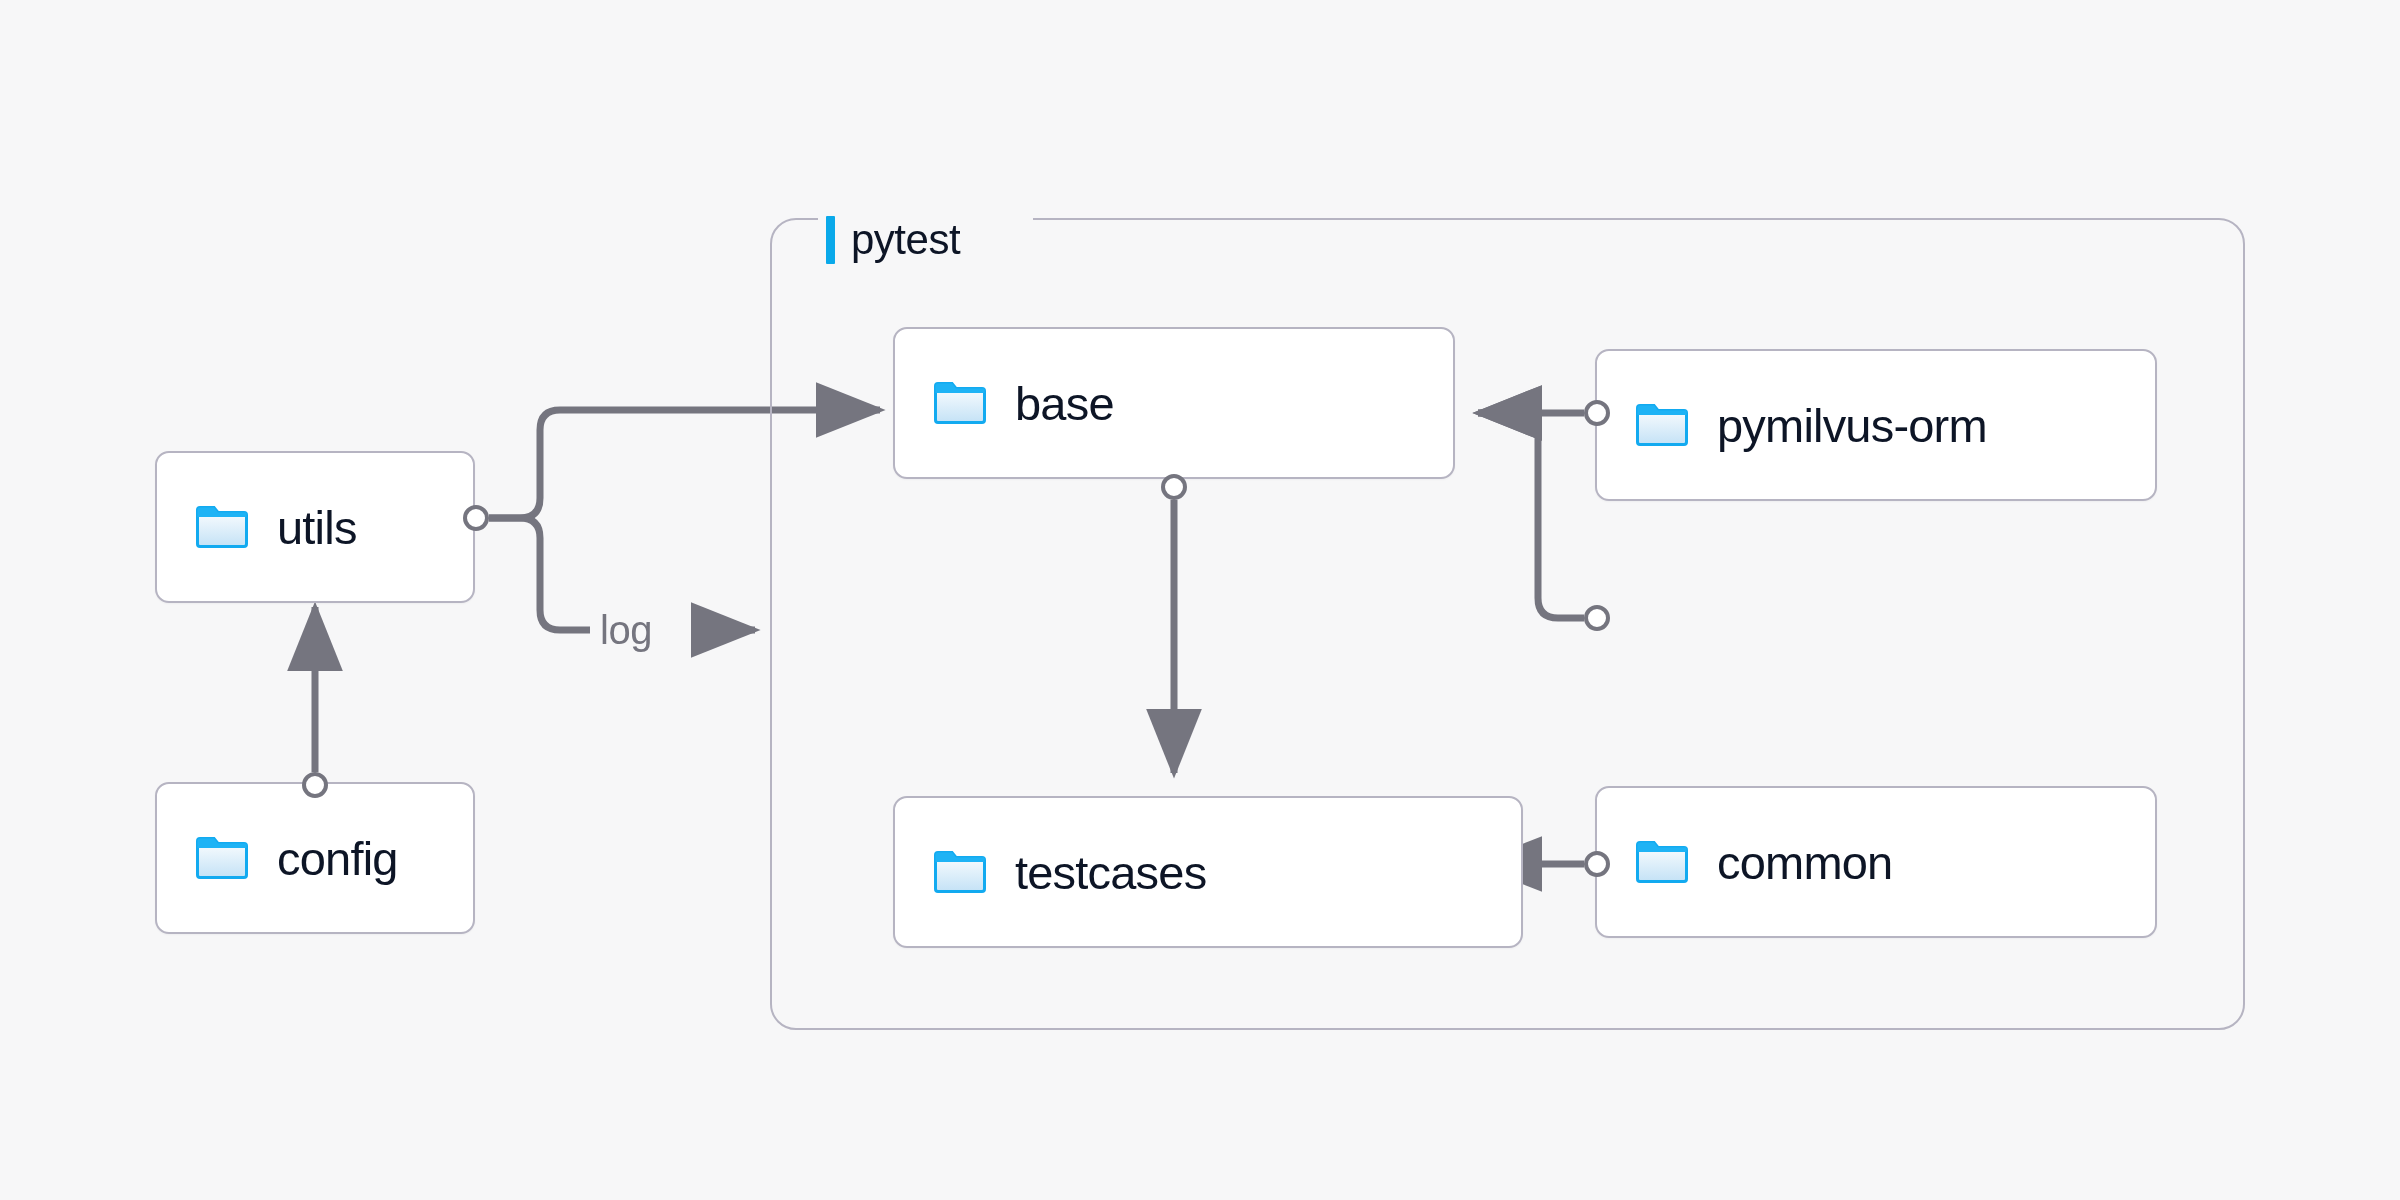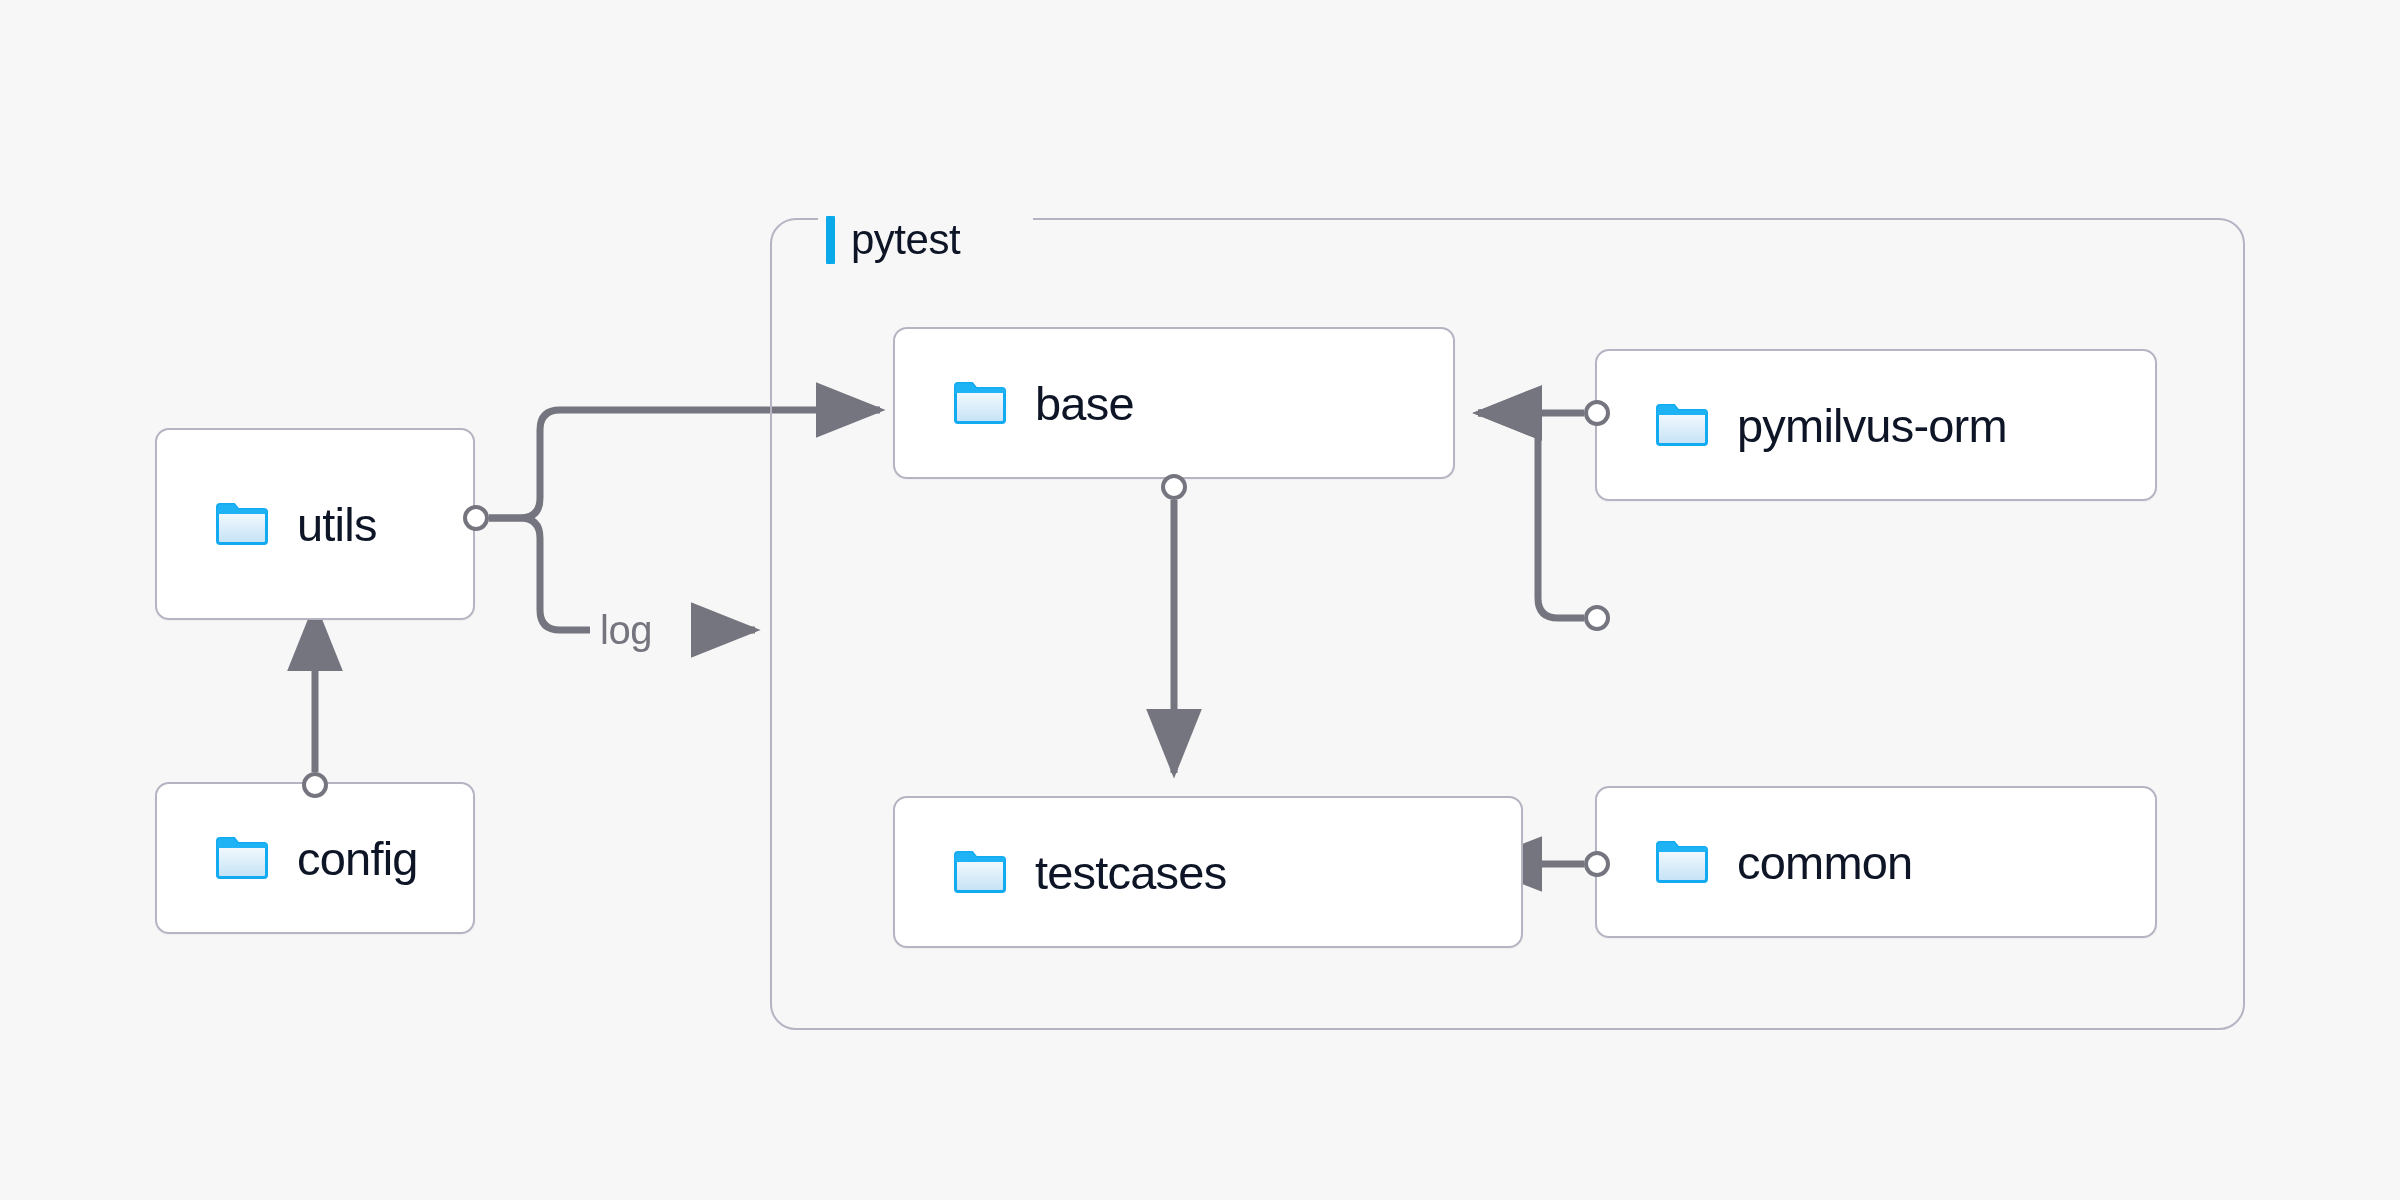--- a/index.html
+++ b/index.html
@@ -66,7 +66,7 @@
     border-radius: 14px;
     display: flex;
     align-items: center;
-    padding-left: 58px;
+    padding-left: 38px;
     gap: 28px;
     box-shadow: 0 1px 2px rgba(16,24,40,0.04);
   }

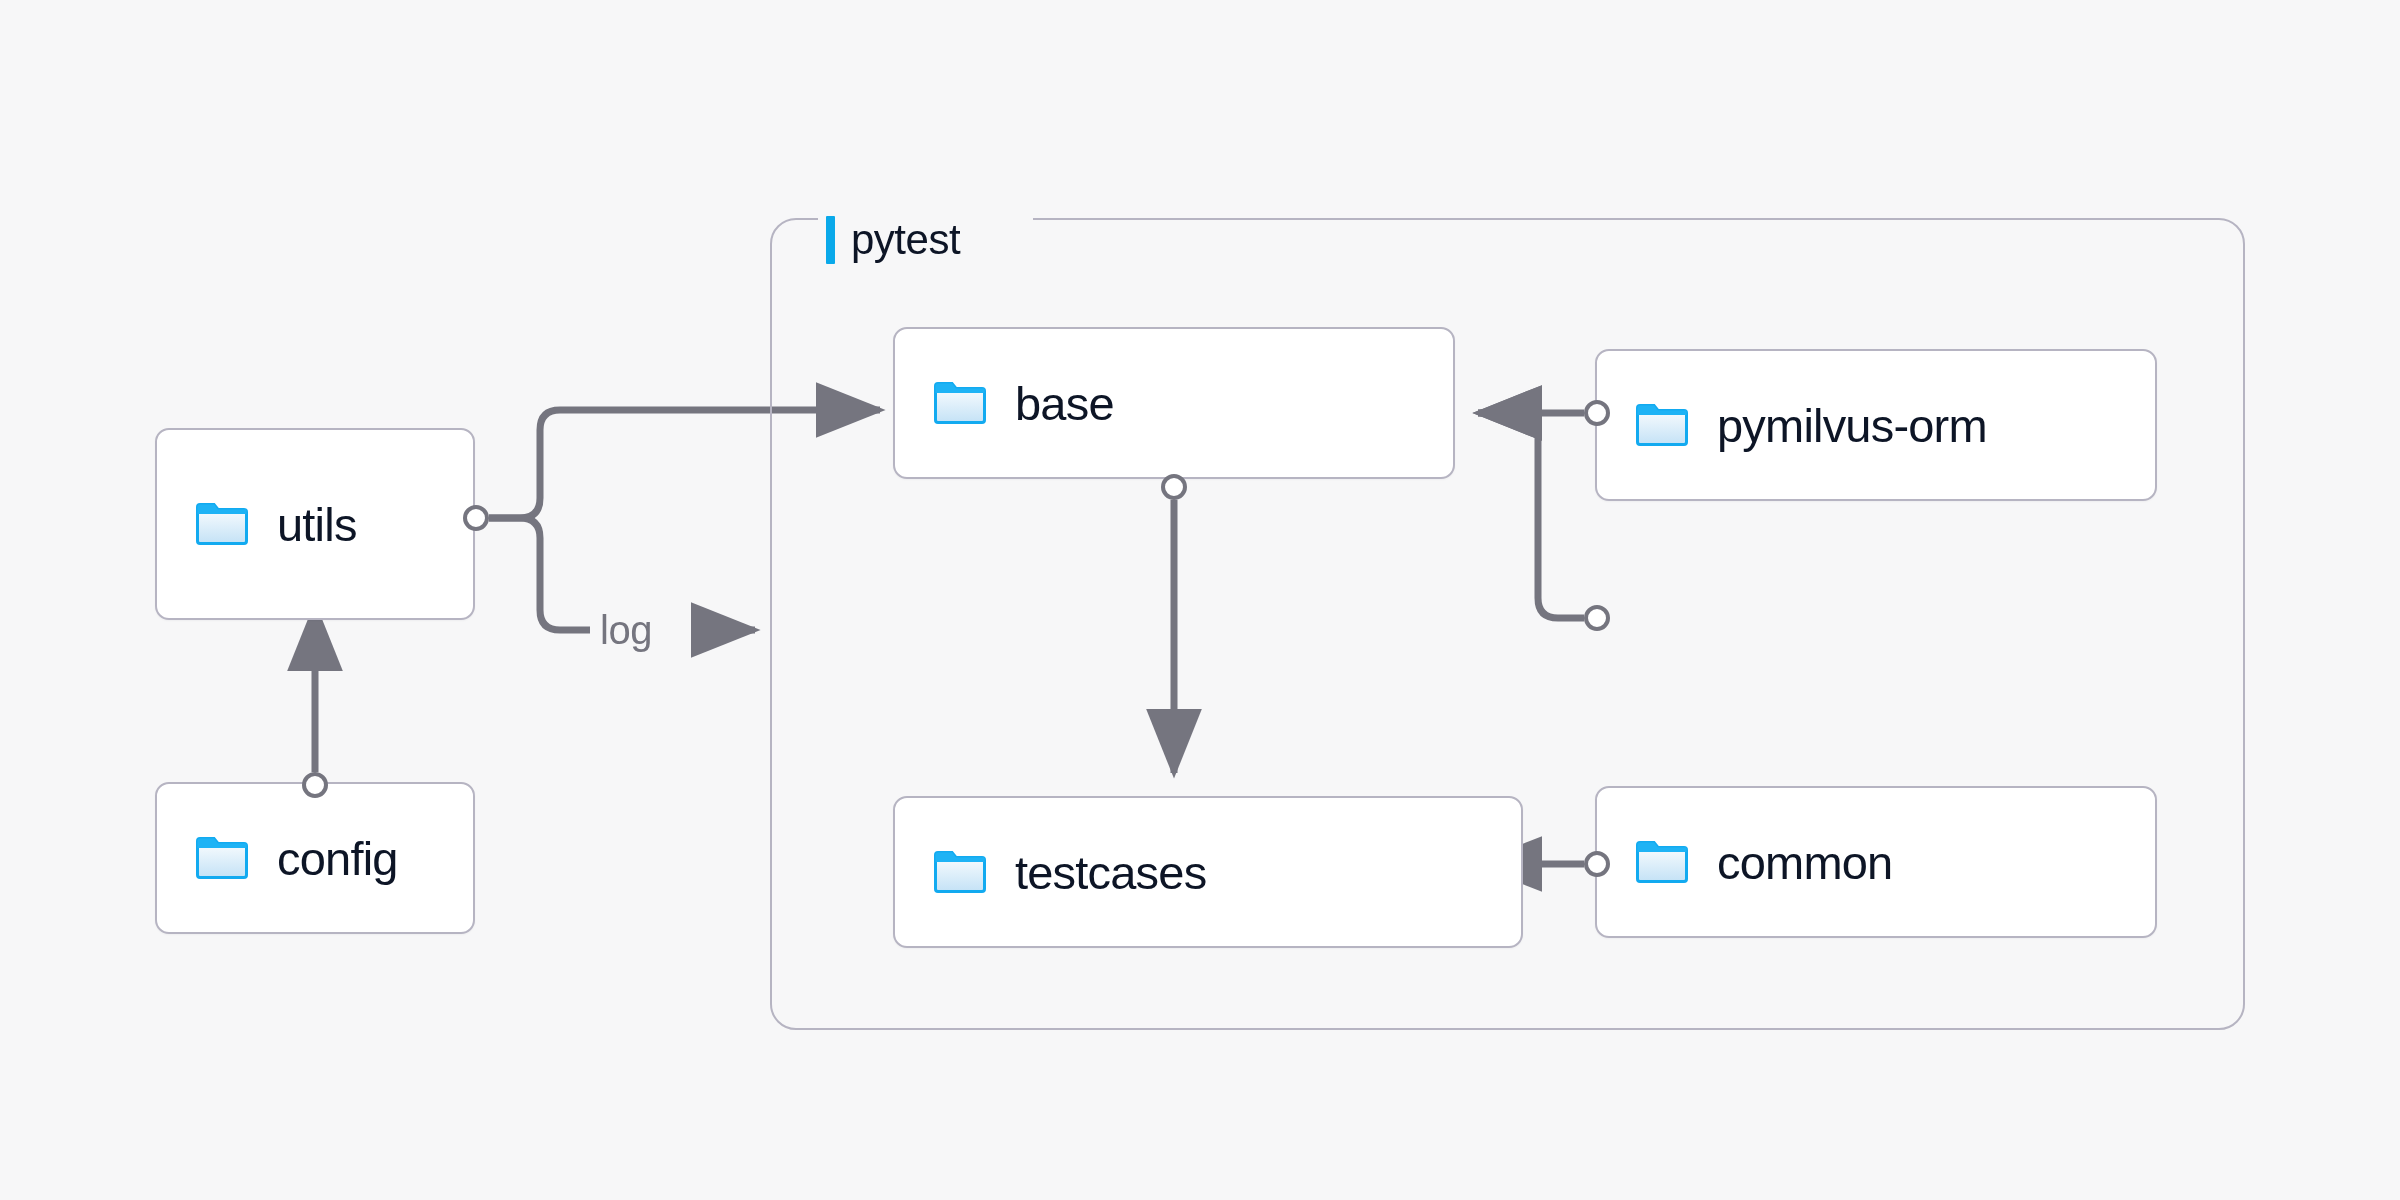--- a/index.html
+++ b/index.html
@@ -148,7 +148,7 @@
     <div class="group-label-text">pytest</div>
   </div>
 
-  <div class="node" style="left:155px; top:428px; width:320px; height:192px;">
+  <div class="node" style="left:155px; top:451px; width:320px; height:152px;">
     <svg class="folder-icon" viewBox="0 0 54 44">
       <path d="M2.5 9 L2.5 5 Q2.5 2.5 5 2.5 L19 2.5 L23 7.5 L49 7.5 Q51.5 7.5 51.5 10 L51.5 39 Q51.5 41.5 49 41.5 L5 41.5 Q2.5 41.5 2.5 39 Z" fill="url(#folderGrad)" stroke="#12aaf0" stroke-width="3"></path>
       <path d="M2.5 9 L2.5 5 Q2.5 2.5 5 2.5 L19 2.5 L23 7.5 L51.5 7.5 L51.5 12 L2.5 12 Z" fill="#1eb3f5"></path>

